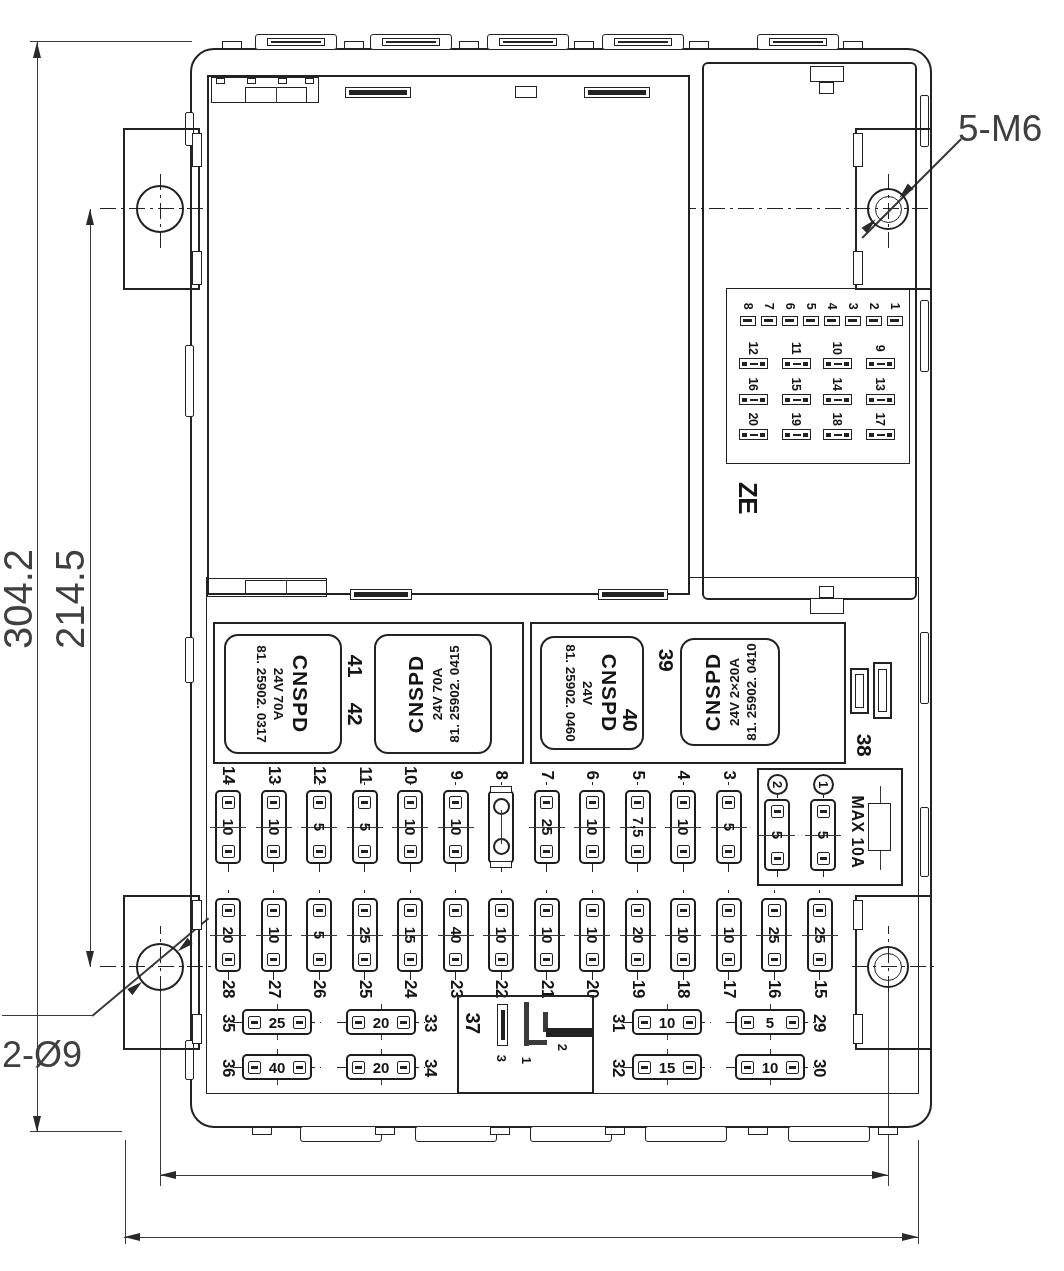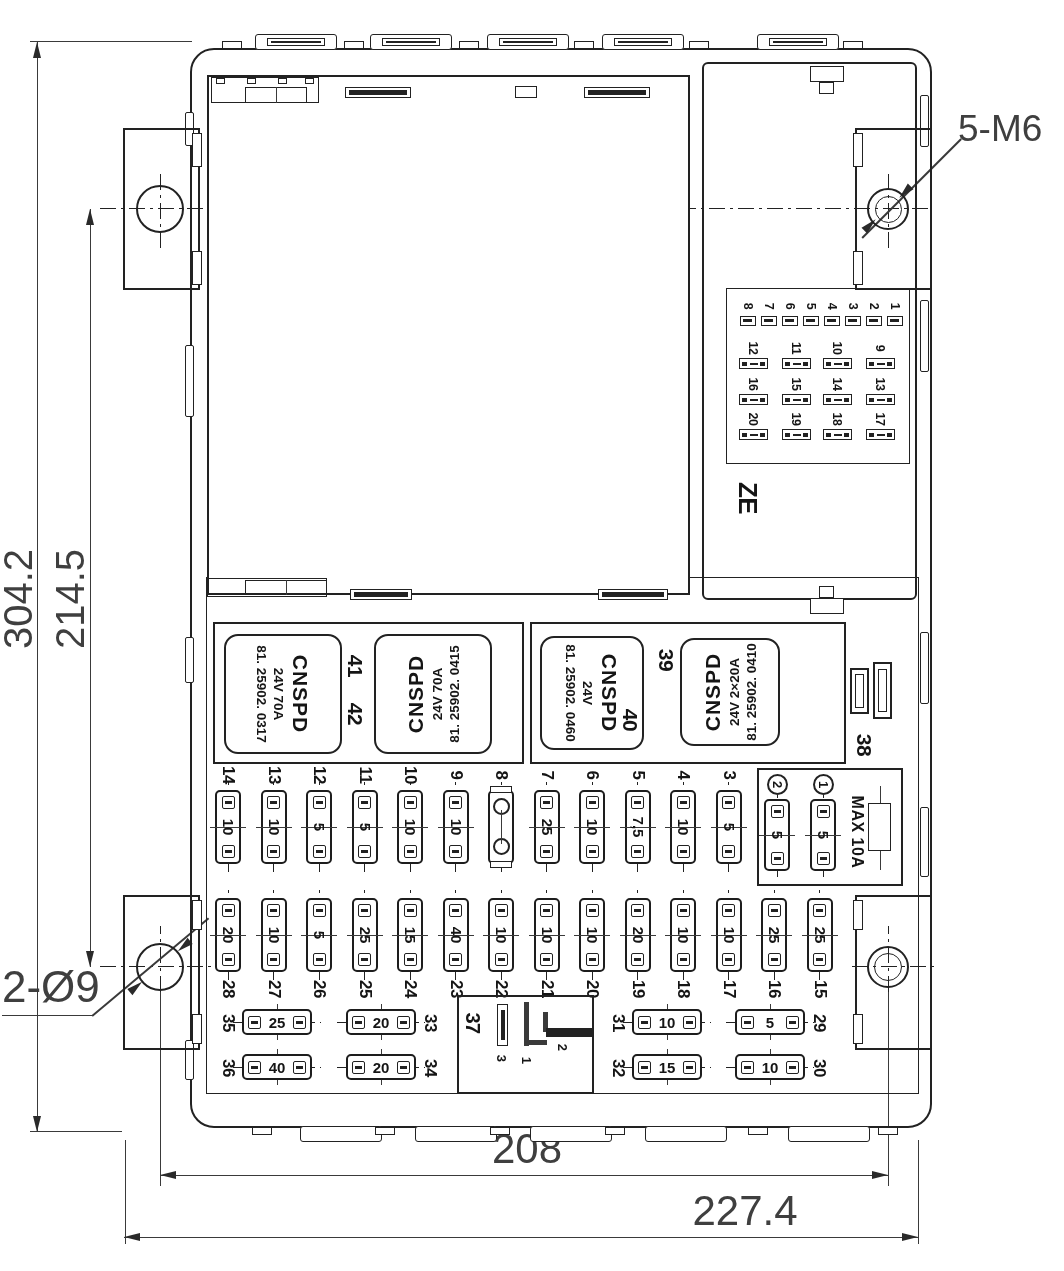--- a/index.html
+++ b/index.html
@@ -47,7 +47,7 @@
   <div class="dim-label" style="left:462px;top:1126px;width:130px;height:46px;font-size:42px">208</div>
   <div class="dim-label" style="left:655px;top:1188px;width:180px;height:46px;font-size:42px">227.4</div>
   <div class="callout" style="left:958px;top:108px">5-M6</div>
-  <div class="callout" style="left:2px;top:962px;font-size:44px">2-Ø9</div>
+  <div class="callout" style="left:2px;top:1034px;font-size:36px">2-Ø9</div>
 <div class="ln" style="left:36.5px;top:42px;width:1px;height:1090px;"></div>
     <div class="ln" style="left:89.5px;top:209px;width:1px;height:758px;"></div>
     <div class="ln" style="left:30px;top:41px;width:162px;height:1px;"></div>

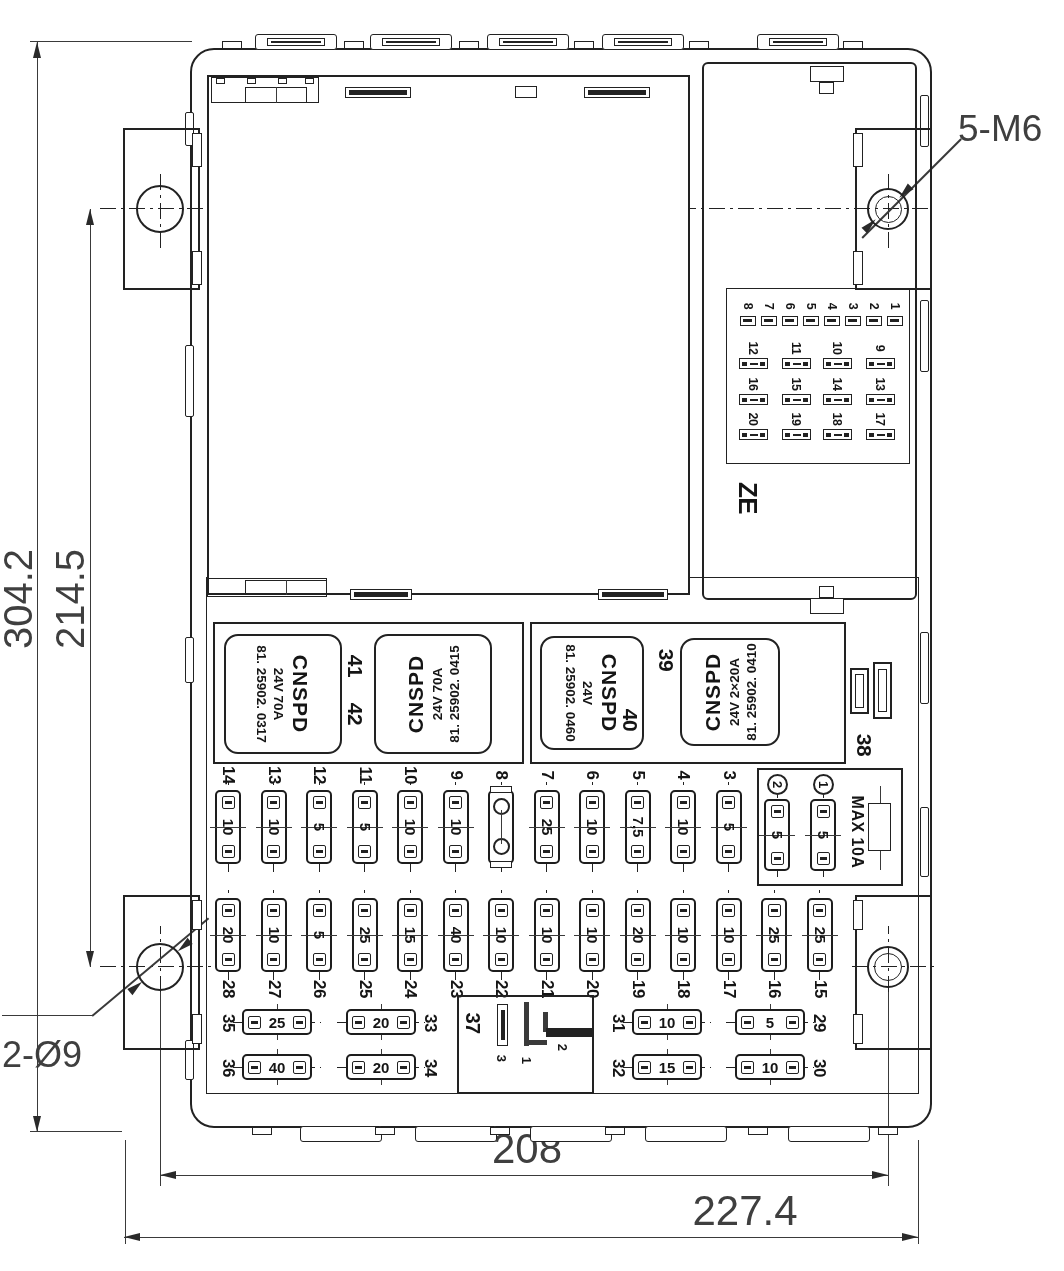--- a/index.html
+++ b/index.html
@@ -44,7 +44,6 @@
 
   <div class="dim-label rm90" style="left:-64px;top:576px;width:164px;height:46px">304.2</div>
   <div class="dim-label rm90" style="left:-12px;top:576px;width:164px;height:46px">214.5</div>
-  <div class="dim-label" style="left:462px;top:1126px;width:130px;height:46px;font-size:42px">208</div>
   <div class="dim-label" style="left:655px;top:1188px;width:180px;height:46px;font-size:42px">227.4</div>
   <div class="callout" style="left:958px;top:108px">5-M6</div>
   <div class="callout" style="left:2px;top:1034px;font-size:36px">2-Ø9</div>

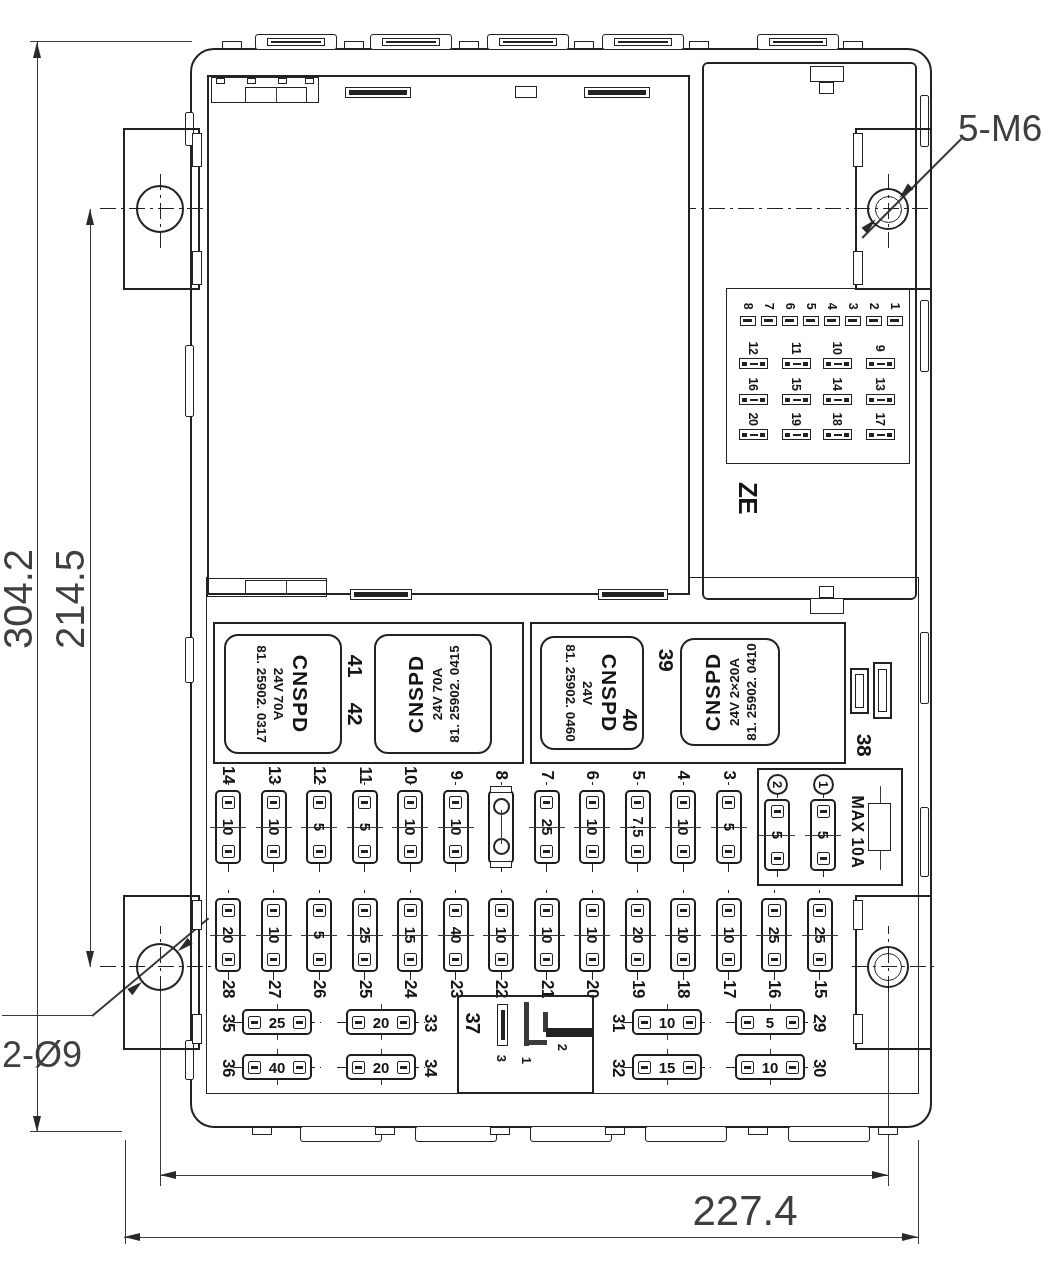--- a/index.html
+++ b/index.html
@@ -44,7 +44,6 @@
 
   <div class="dim-label rm90" style="left:-64px;top:576px;width:164px;height:46px">304.2</div>
   <div class="dim-label rm90" style="left:-12px;top:576px;width:164px;height:46px">214.5</div>
-  <div class="dim-label" style="left:655px;top:1188px;width:180px;height:46px;font-size:42px">227.4</div>
   <div class="callout" style="left:958px;top:108px">5-M6</div>
   <div class="callout" style="left:2px;top:1034px;font-size:36px">2-Ø9</div>
 <div class="ln" style="left:36.5px;top:42px;width:1px;height:1090px;"></div>

